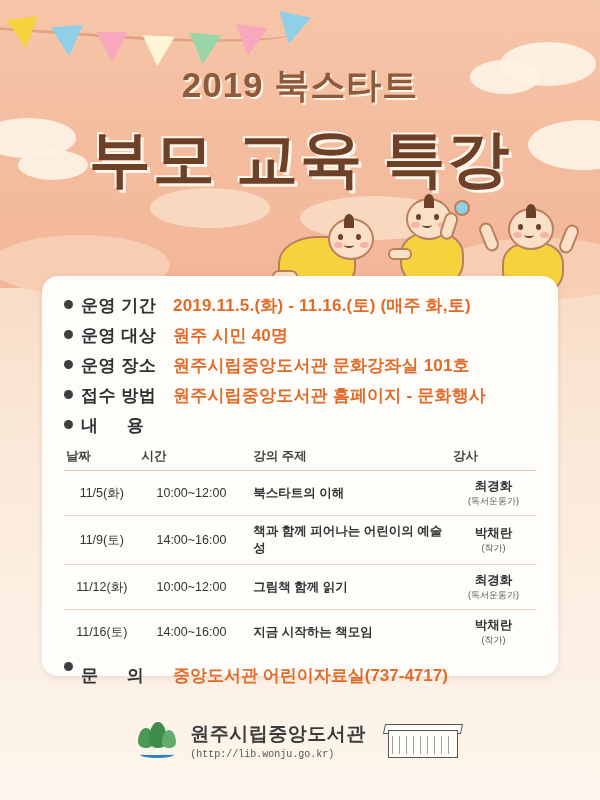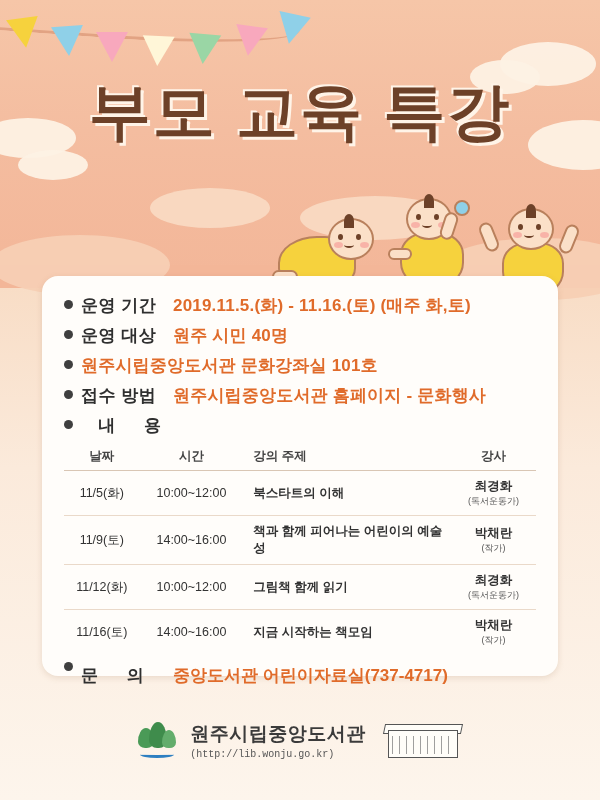--- a/index.html
+++ b/index.html
@@ -190,6 +190,7 @@
   </div>
 
   <div class="title-wrap">
+    <div class="title-small">2019 북스타트</div>
     <div class="title-big">부모 교육 특강</div>
   </div>
 

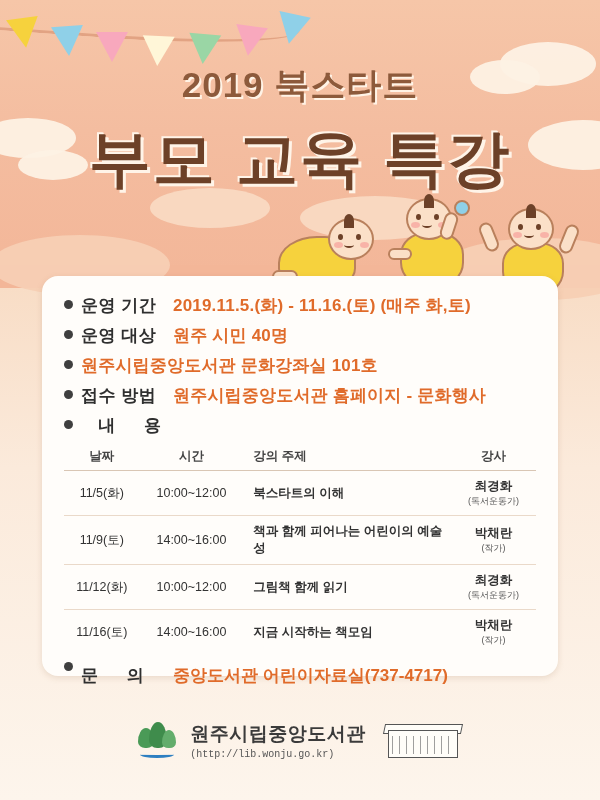--- a/index.html
+++ b/index.html
@@ -251,6 +251,7 @@
       </li>
       <li class="info-row">
         <span class="bullet"></span>
+        <span class="info-label">운영 장소</span>
         <span class="info-value">원주시립중앙도서관 문화강좌실 101호</span>
       </li>
       <li class="info-row">

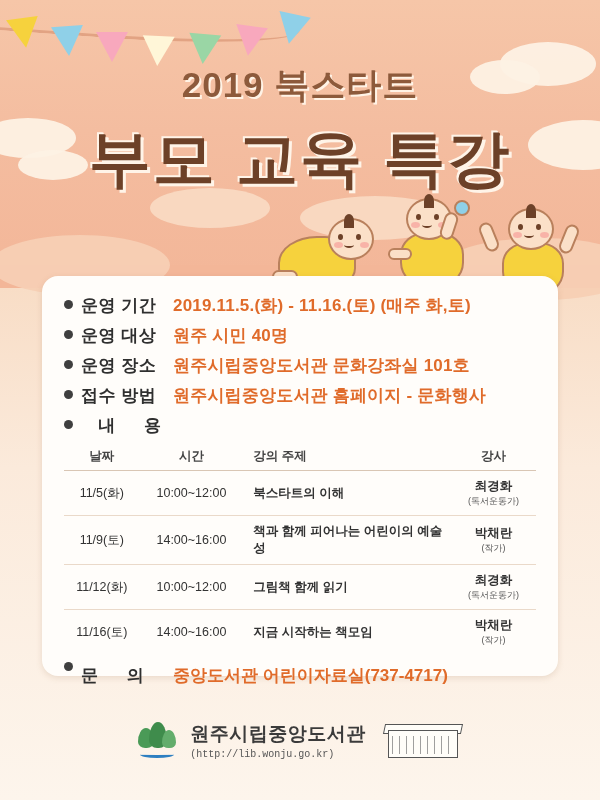--- a/index.html
+++ b/index.html
@@ -106,7 +106,7 @@
     color: #2f2f2f; font-weight: bold; font-size: 17px;
     width: 92px; flex: none; letter-spacing: 0.5px;
   }
-  .info-label.spread { letter-spacing: 12px; text-align: right; }
+  .info-label.spread { letter-spacing: 12px; }
   .info-value {
     color: #e06b2a; font-weight: bold; font-size: 17px; letter-spacing: 0.2px;
   }

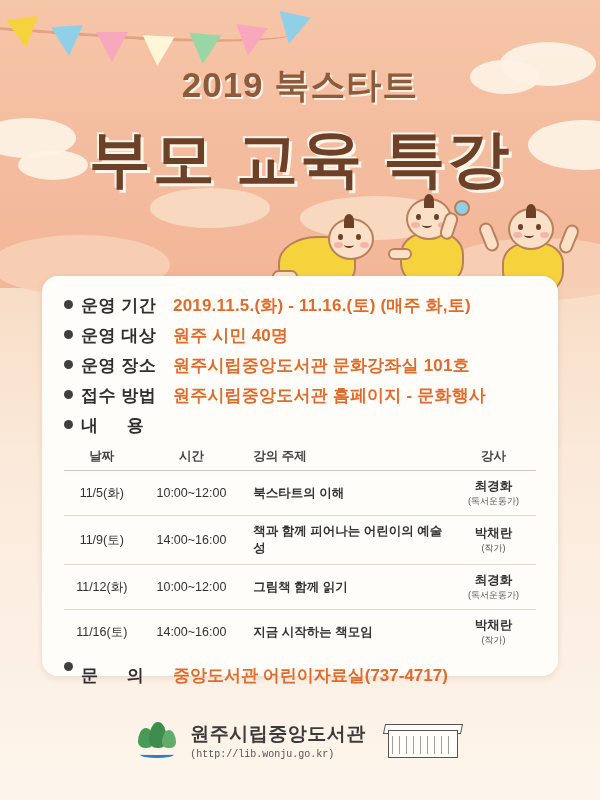--- a/index.html
+++ b/index.html
@@ -122,7 +122,7 @@
     font-size: 12.5px; font-weight: bold; color: #444;
     padding: 4px 2px 5px 2px;
     border-bottom: 1.5px solid #d9c6b4;
-    text-align: center;
+    text-align: left;
   }
   .table td {
     padding: 7px 2px; text-align: center; color: #333;

